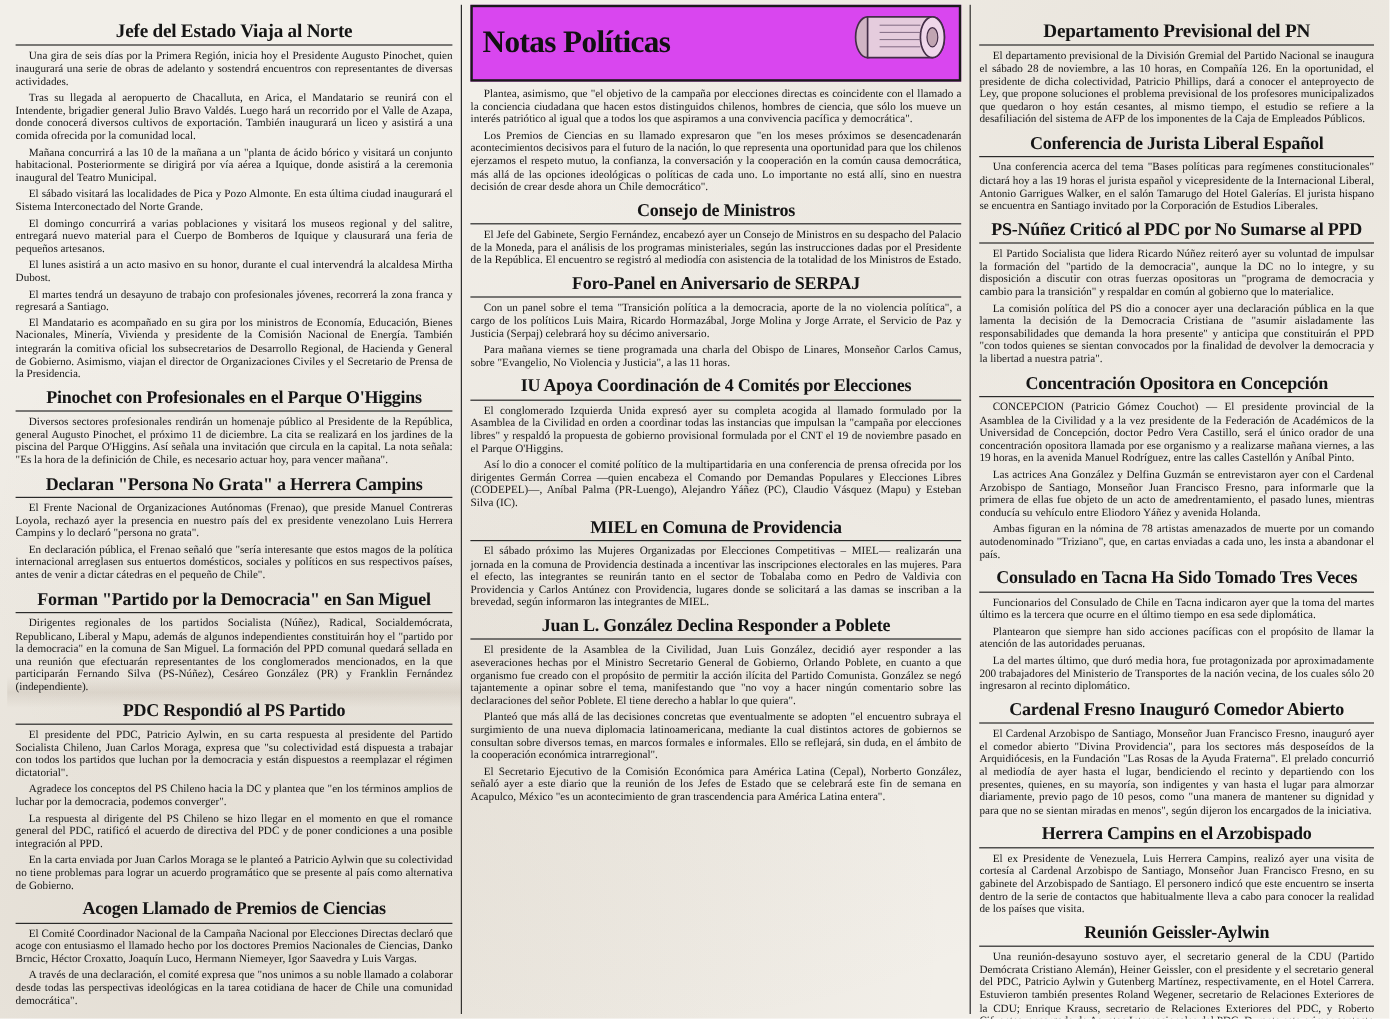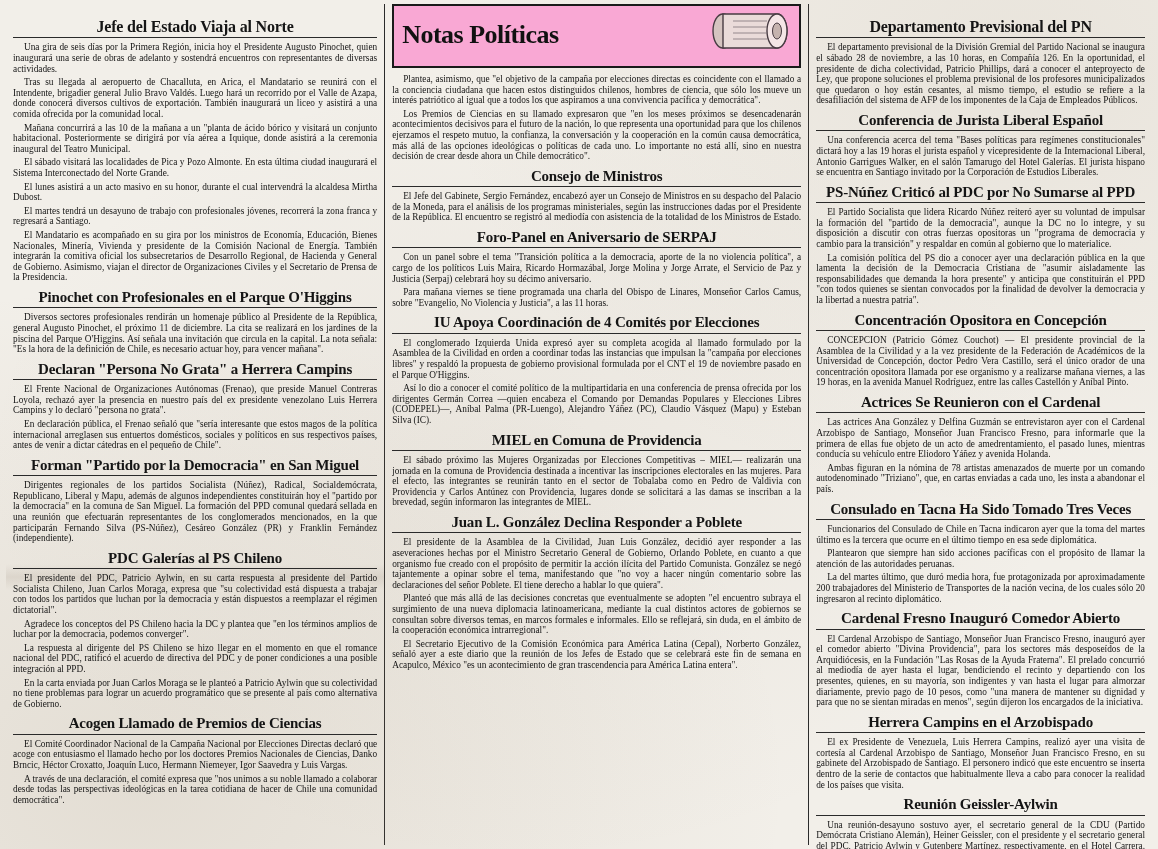--- a/index.html
+++ b/index.html
@@ -72,7 +72,7 @@
   .masthead {
     position: relative;
     border: 2px solid #1a1a1a;
-    background: #f9a8d4;
+    background: #d946ef;
     margin: 0 0 6px 0;
     padding: 7px 8px 9px 8px;
     min-height: 44px;

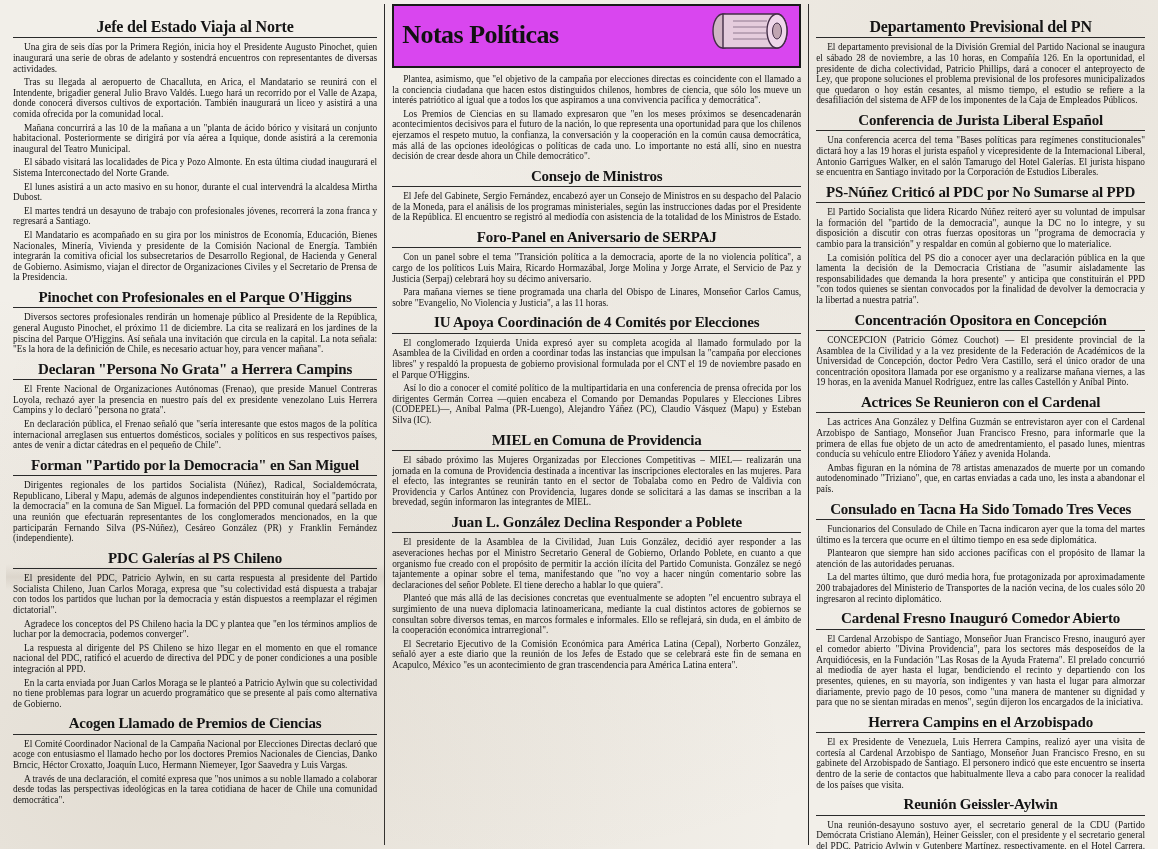--- a/index.html
+++ b/index.html
@@ -130,6 +130,7 @@
         <p class="body-text indent">Tras su llegada al aeropuerto de Chacalluta, en Arica, el Mandatario se reunirá con el Intendente, brigadier general Julio Bravo Valdés. Luego hará un recorrido por el Valle de Azapa, donde conocerá diversos cultivos de exportación. También inaugurará un liceo y asistirá a una comida ofrecida por la comunidad local.</p>
         <p class="body-text indent">Mañana concurrirá a las 10 de la mañana a un "planta de ácido bórico y visitará un conjunto habitacional. Posteriormente se dirigirá por vía aérea a Iquique, donde asistirá a la ceremonia inaugural del Teatro Municipal.</p>
         <p class="body-text indent">El sábado visitará las localidades de Pica y Pozo Almonte. En esta última ciudad inaugurará el Sistema Interconectado del Norte Grande.</p>
+        <p class="body-text indent">El domingo concurrirá a varias poblaciones y visitará los museos regional y del salitre, entregará nuevo material para el Cuerpo de Bomberos de Iquique y clausurará una feria de pequeños artesanos.</p>
         <p class="body-text indent">El lunes asistirá a un acto masivo en su honor, durante el cual intervendrá la alcaldesa Mirtha Dubost.</p>
         <p class="body-text indent">El martes tendrá un desayuno de trabajo con profesionales jóvenes, recorrerá la zona franca y regresará a Santiago.</p>
         <p class="body-text indent">El Mandatario es acompañado en su gira por los ministros de Economía, Educación, Bienes Nacionales, Minería, Vivienda y presidente de la Comisión Nacional de Energía. También integrarán la comitiva oficial los subsecretarios de Desarrollo Regional, de Hacienda y General de Gobierno. Asimismo, viajan el director de Organizaciones Civiles y el Secretario de Prensa de la Presidencia.</p>

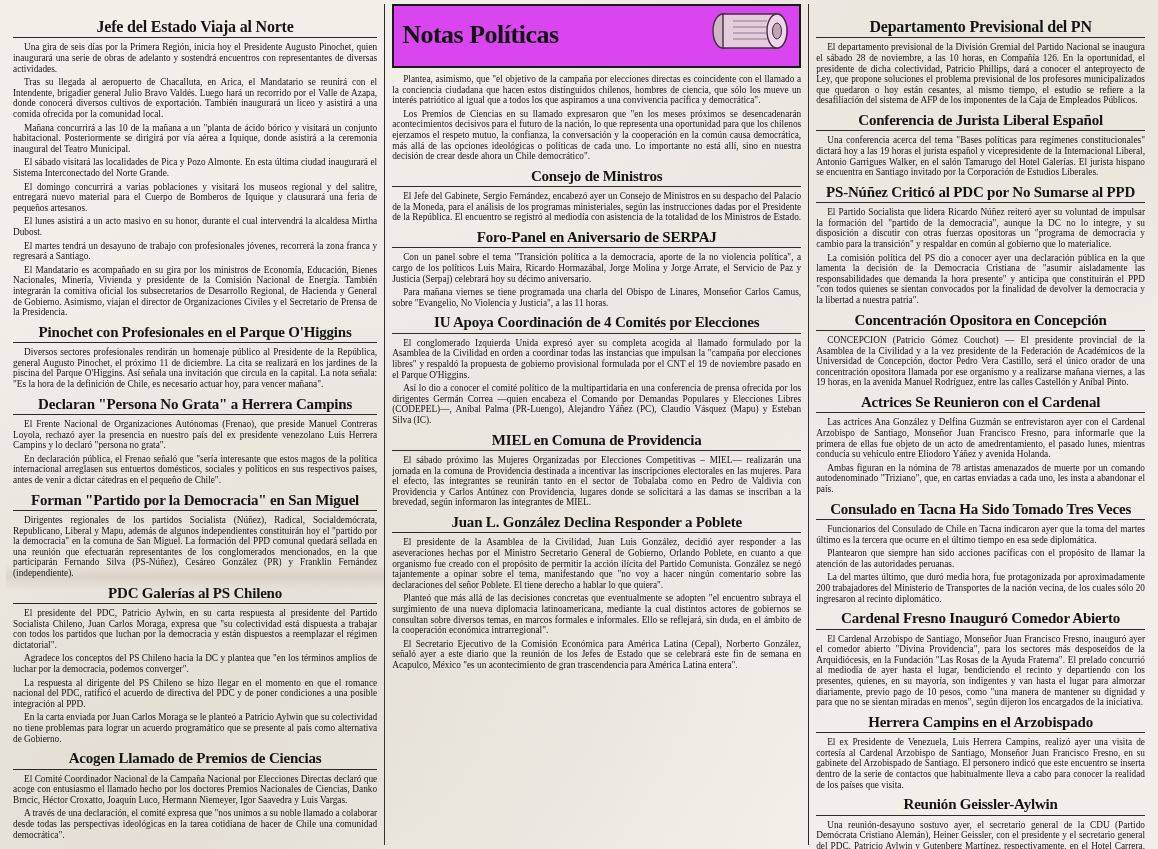--- a/index.html
+++ b/index.html
@@ -252,7 +252,6 @@
       </div>
 
       <div>
-        <h2 class="headline h-sub">Actrices Se Reunieron con el Cardenal</h2>
         <p class="body-text indent">Las actrices Ana González y Delfina Guzmán se entrevistaron ayer con el Cardenal Arzobispo de Santiago, Monseñor Juan Francisco Fresno, para informarle que la primera de ellas fue objeto de un acto de amedrentamiento, el pasado lunes, mientras conducía su vehículo entre Eliodoro Yáñez y avenida Holanda.</p>
         <p class="body-text indent">Ambas figuran en la nómina de 78 artistas amenazados de muerte por un comando autodenominado "Triziano", que, en cartas enviadas a cada uno, les insta a abandonar el país.</p>
       </div>

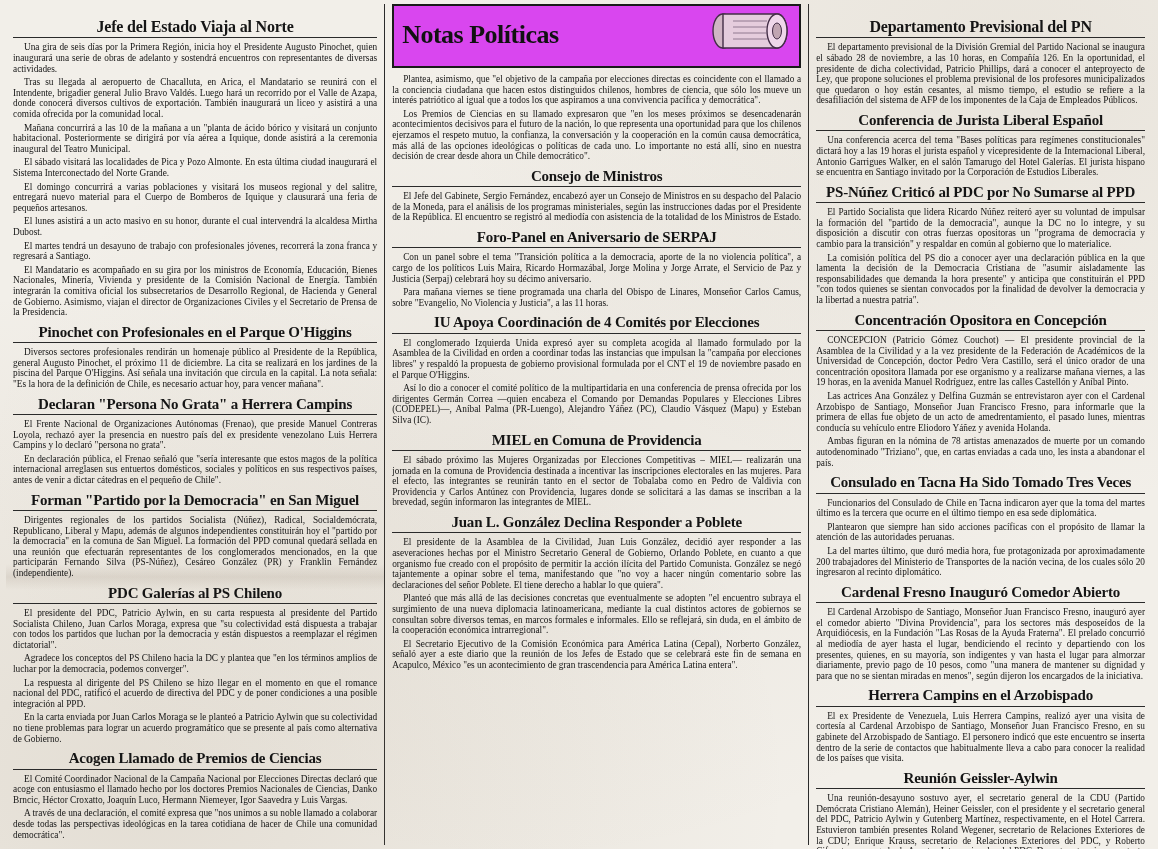--- a/index.html
+++ b/index.html
@@ -153,7 +153,7 @@
       </div>
 
       <div>
-        <h2 class="headline h-sub">PDC Galerías al PS Chileno</h2>
+        <h2 class="headline h-sub">PDC Respondió al PS Partido</h2>
         <p class="body-text indent">El presidente del PDC, Patricio Aylwin, en su carta respuesta al presidente del Partido Socialista Chileno, Juan Carlos Moraga, expresa que "su colectividad está dispuesta a trabajar con todos los partidos que luchan por la democracia y están dispuestos a reemplazar el régimen dictatorial".</p>
         <p class="body-text indent">Agradece los conceptos del PS Chileno hacia la DC y plantea que "en los términos amplios de luchar por la democracia, podemos converger".</p>
         <p class="body-text indent">La respuesta al dirigente del PS Chileno se hizo llegar en el momento en que el romance nacional del PDC, ratificó el acuerdo de directiva del PDC y de poner condiciones a una posible integración al PPD.</p>

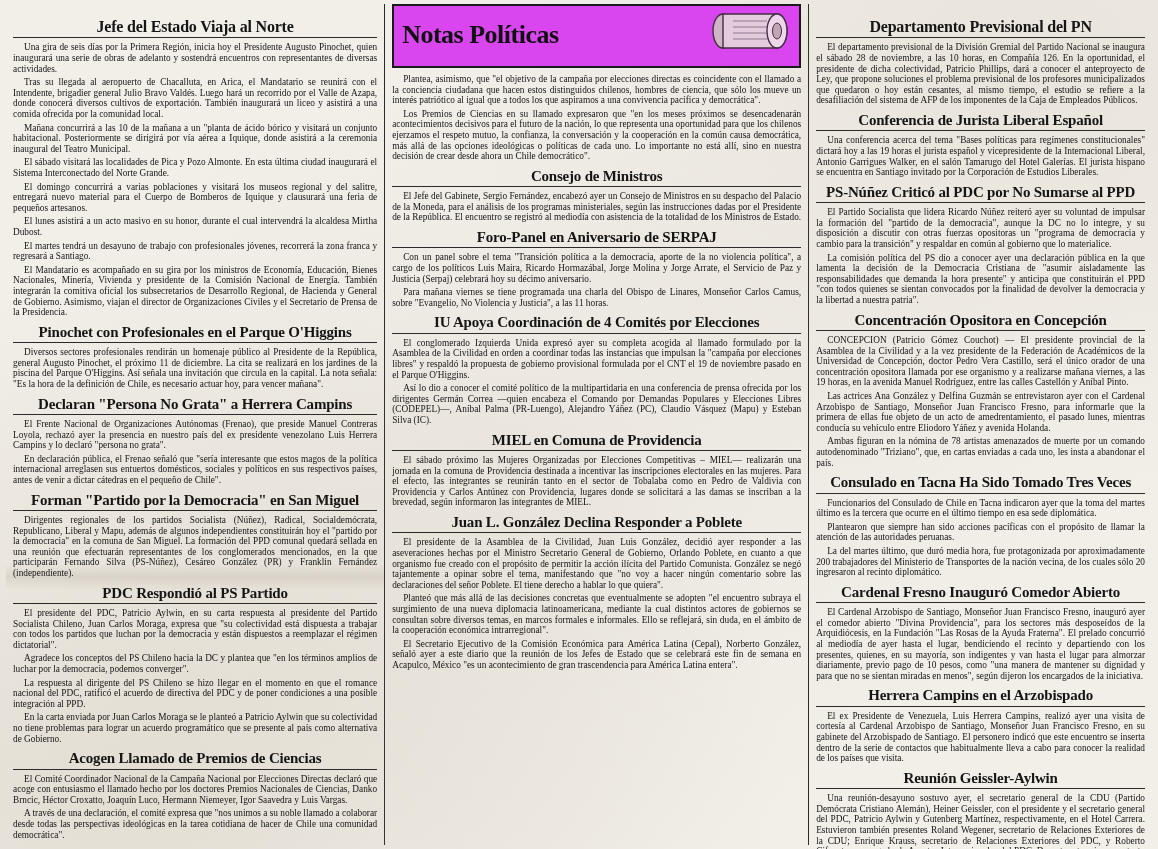--- a/index.html
+++ b/index.html
@@ -156,7 +156,7 @@
         <h2 class="headline h-sub">PDC Respondió al PS Partido</h2>
         <p class="body-text indent">El presidente del PDC, Patricio Aylwin, en su carta respuesta al presidente del Partido Socialista Chileno, Juan Carlos Moraga, expresa que "su colectividad está dispuesta a trabajar con todos los partidos que luchan por la democracia y están dispuestos a reemplazar el régimen dictatorial".</p>
         <p class="body-text indent">Agradece los conceptos del PS Chileno hacia la DC y plantea que "en los términos amplios de luchar por la democracia, podemos converger".</p>
-        <p class="body-text indent">La respuesta al dirigente del PS Chileno se hizo llegar en el momento en que el romance nacional del PDC, ratificó el acuerdo de directiva del PDC y de poner condiciones a una posible integración al PPD.</p>
+        <p class="body-text indent">La respuesta al dirigente del PS Chileno se hizo llegar en el momento en que el romance general del PDC, ratificó el acuerdo de directiva del PDC y de poner condiciones a una posible integración al PPD.</p>
         <p class="body-text indent">En la carta enviada por Juan Carlos Moraga se le planteó a Patricio Aylwin que su colectividad no tiene problemas para lograr un acuerdo programático que se presente al país como alternativa de Gobierno.</p>
       </div>
 

